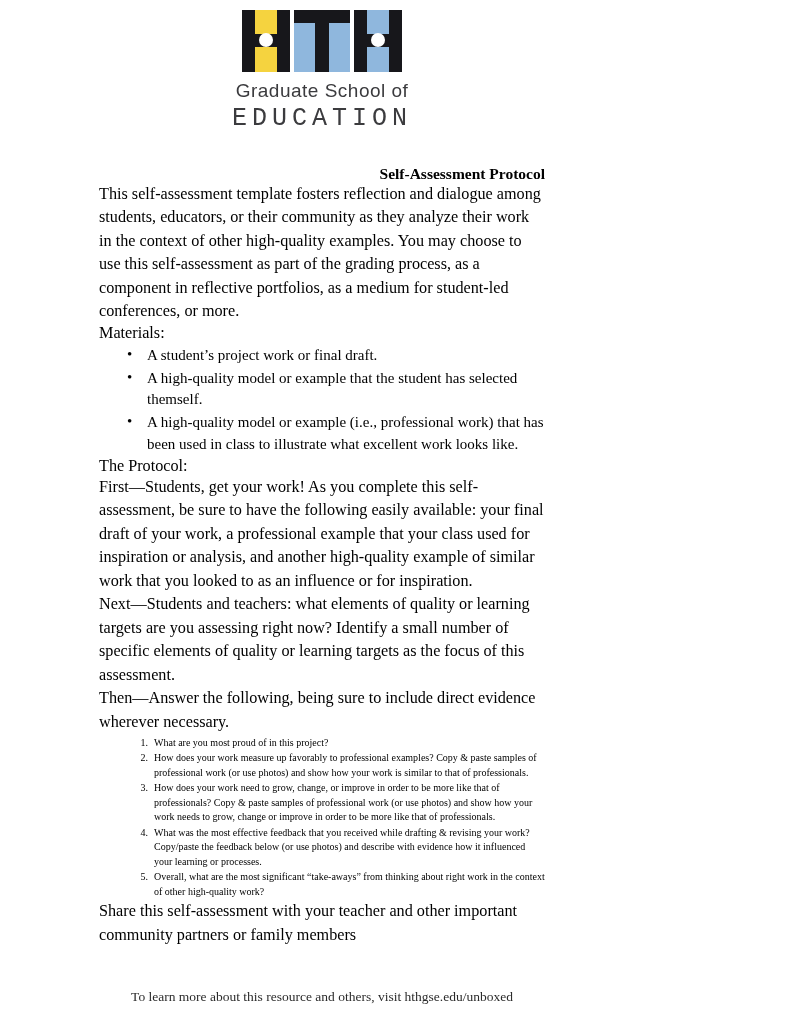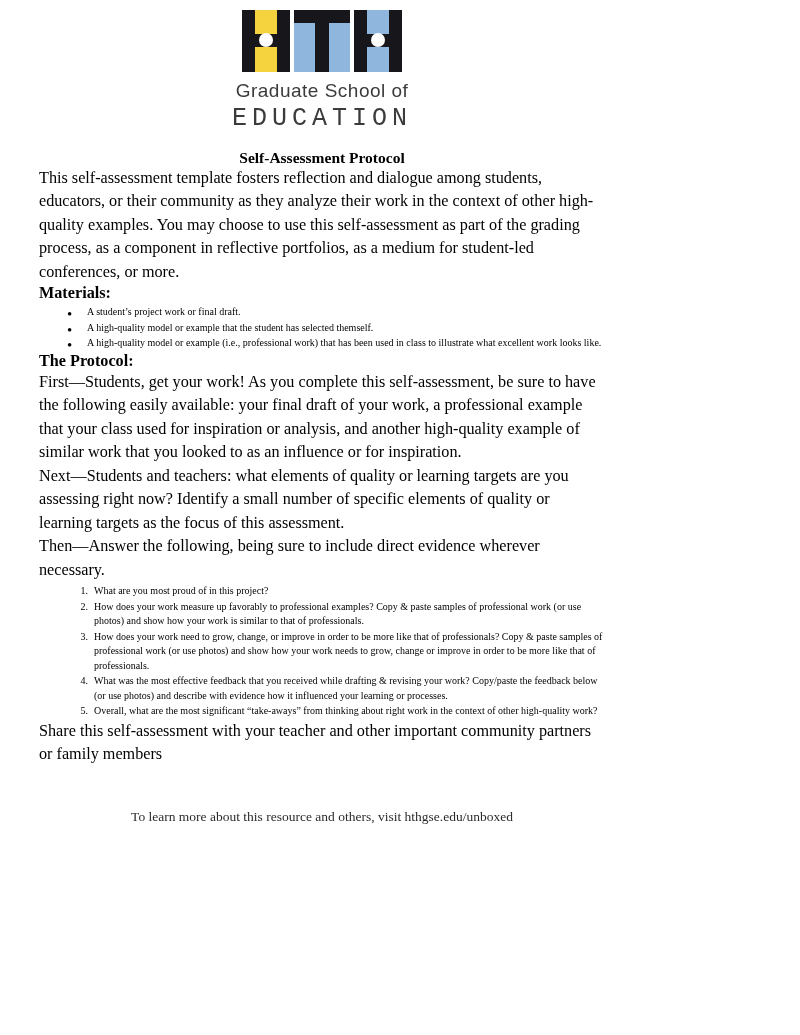--- a/index.html
+++ b/index.html
@@ -19,7 +19,7 @@
     width: 644px;
     height: 1035px;
     box-sizing: border-box;
-    padding: 0 39px;
+    padding: 0 99px;
     position: relative;
   }
 

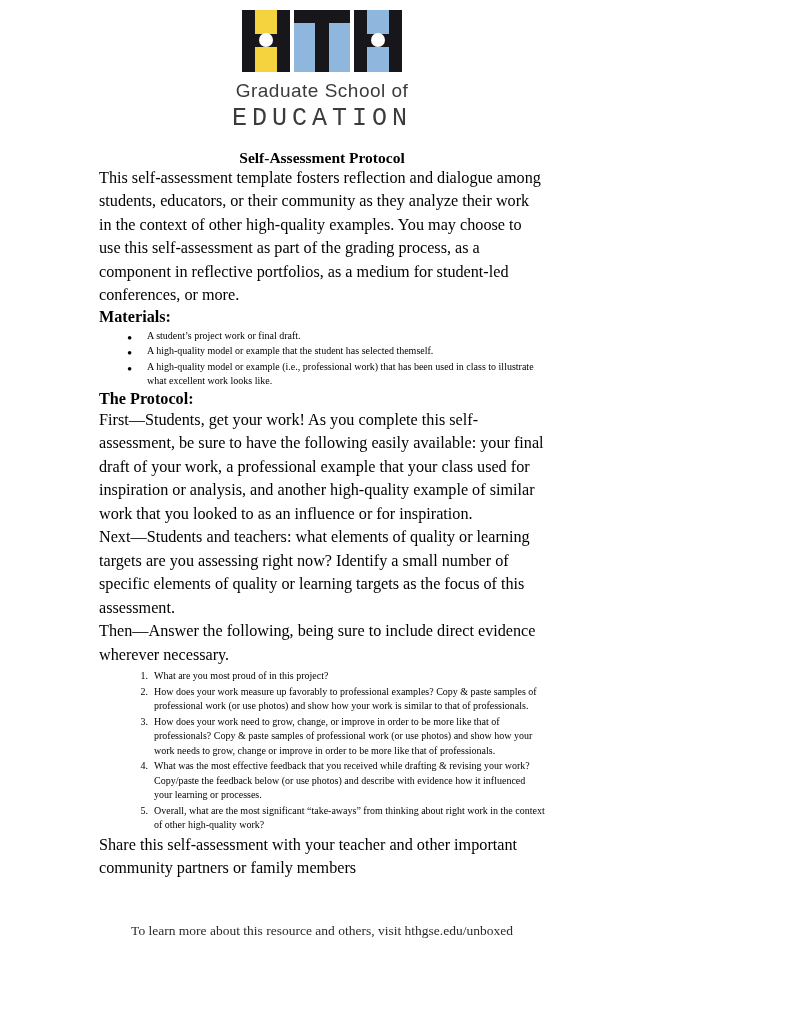--- a/index.html
+++ b/index.html
@@ -71,10 +71,10 @@
 
   
   .doc-title {
-    text-align: center;
+    text-align: right;
     font-weight: bold;
     font-size: 15.5px;
-    margin-top: 16px;
+    margin-top: 32px;
   }
   p.para {
     font-size: 16.2px;

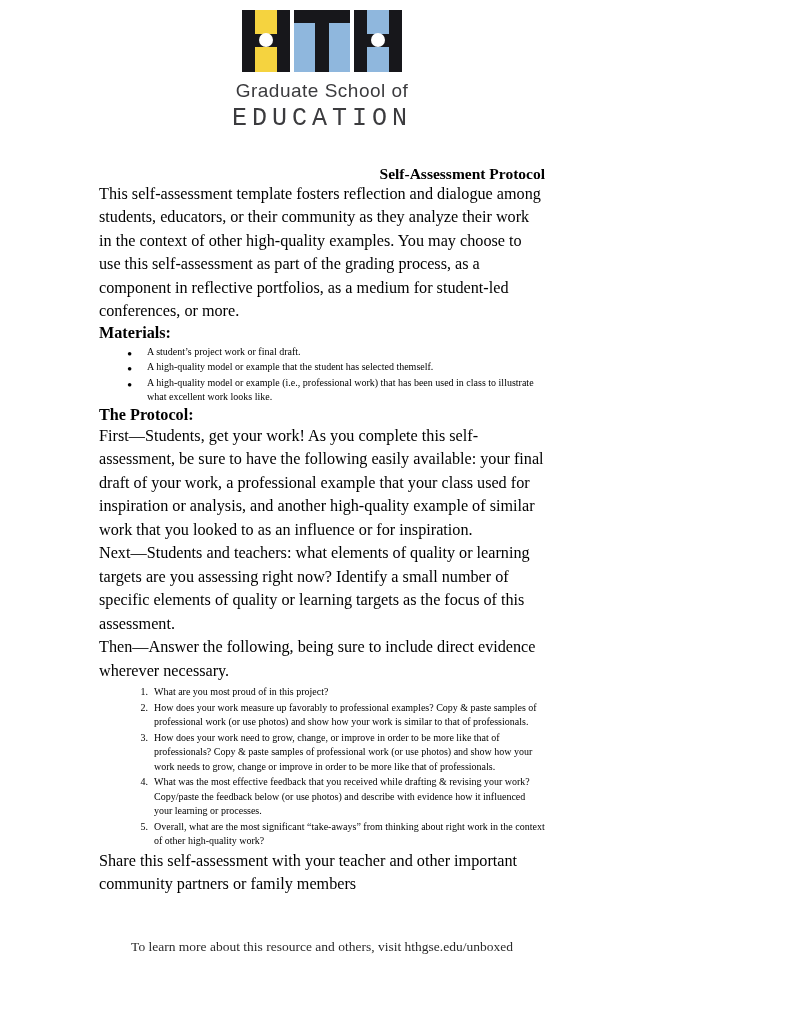--- a/index.html
+++ b/index.html
@@ -85,7 +85,7 @@
   .gap-lg { margin-top: 23px; }
   .gap-md { margin-top: 20px; }
   .section-head {
-    font-weight: bold;
+    font-weight: normal;
     font-size: 16.2px;
     margin: 0;
   }

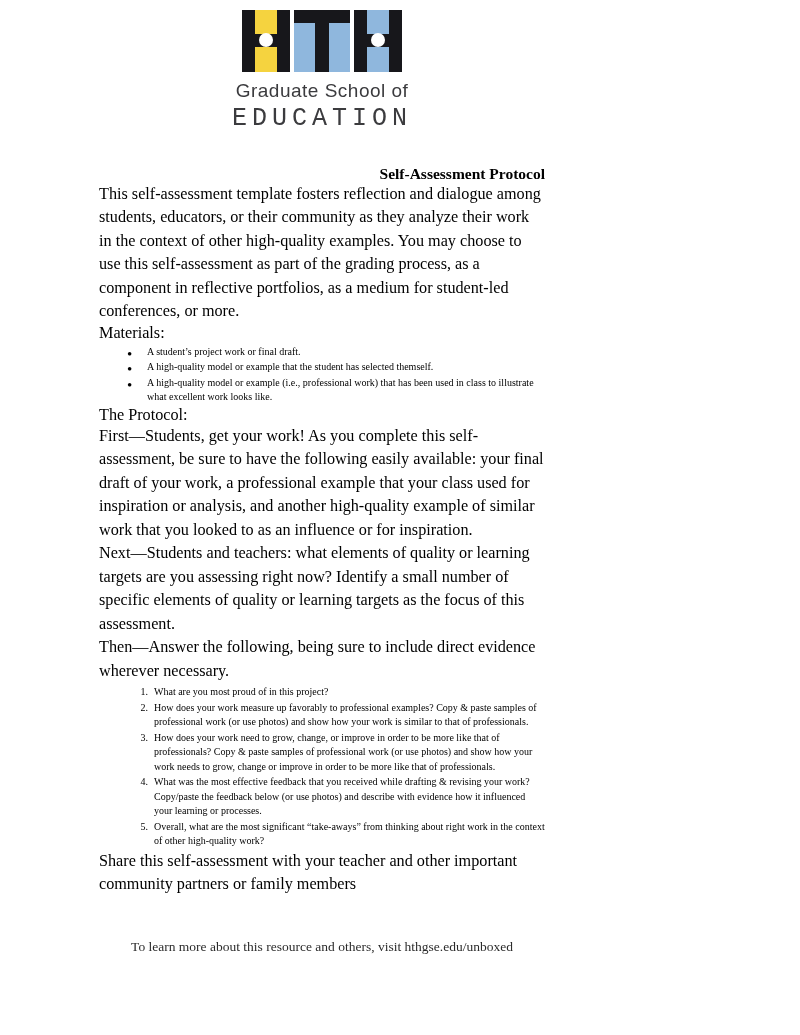--- a/index.html
+++ b/index.html
@@ -95,7 +95,7 @@
     list-style: none;
   }
   ul.bullets li {
-    font-size: 10px;
+    font-size: 15px;
     line-height: 1.45;
     position: relative;
     margin-bottom: 1px;

